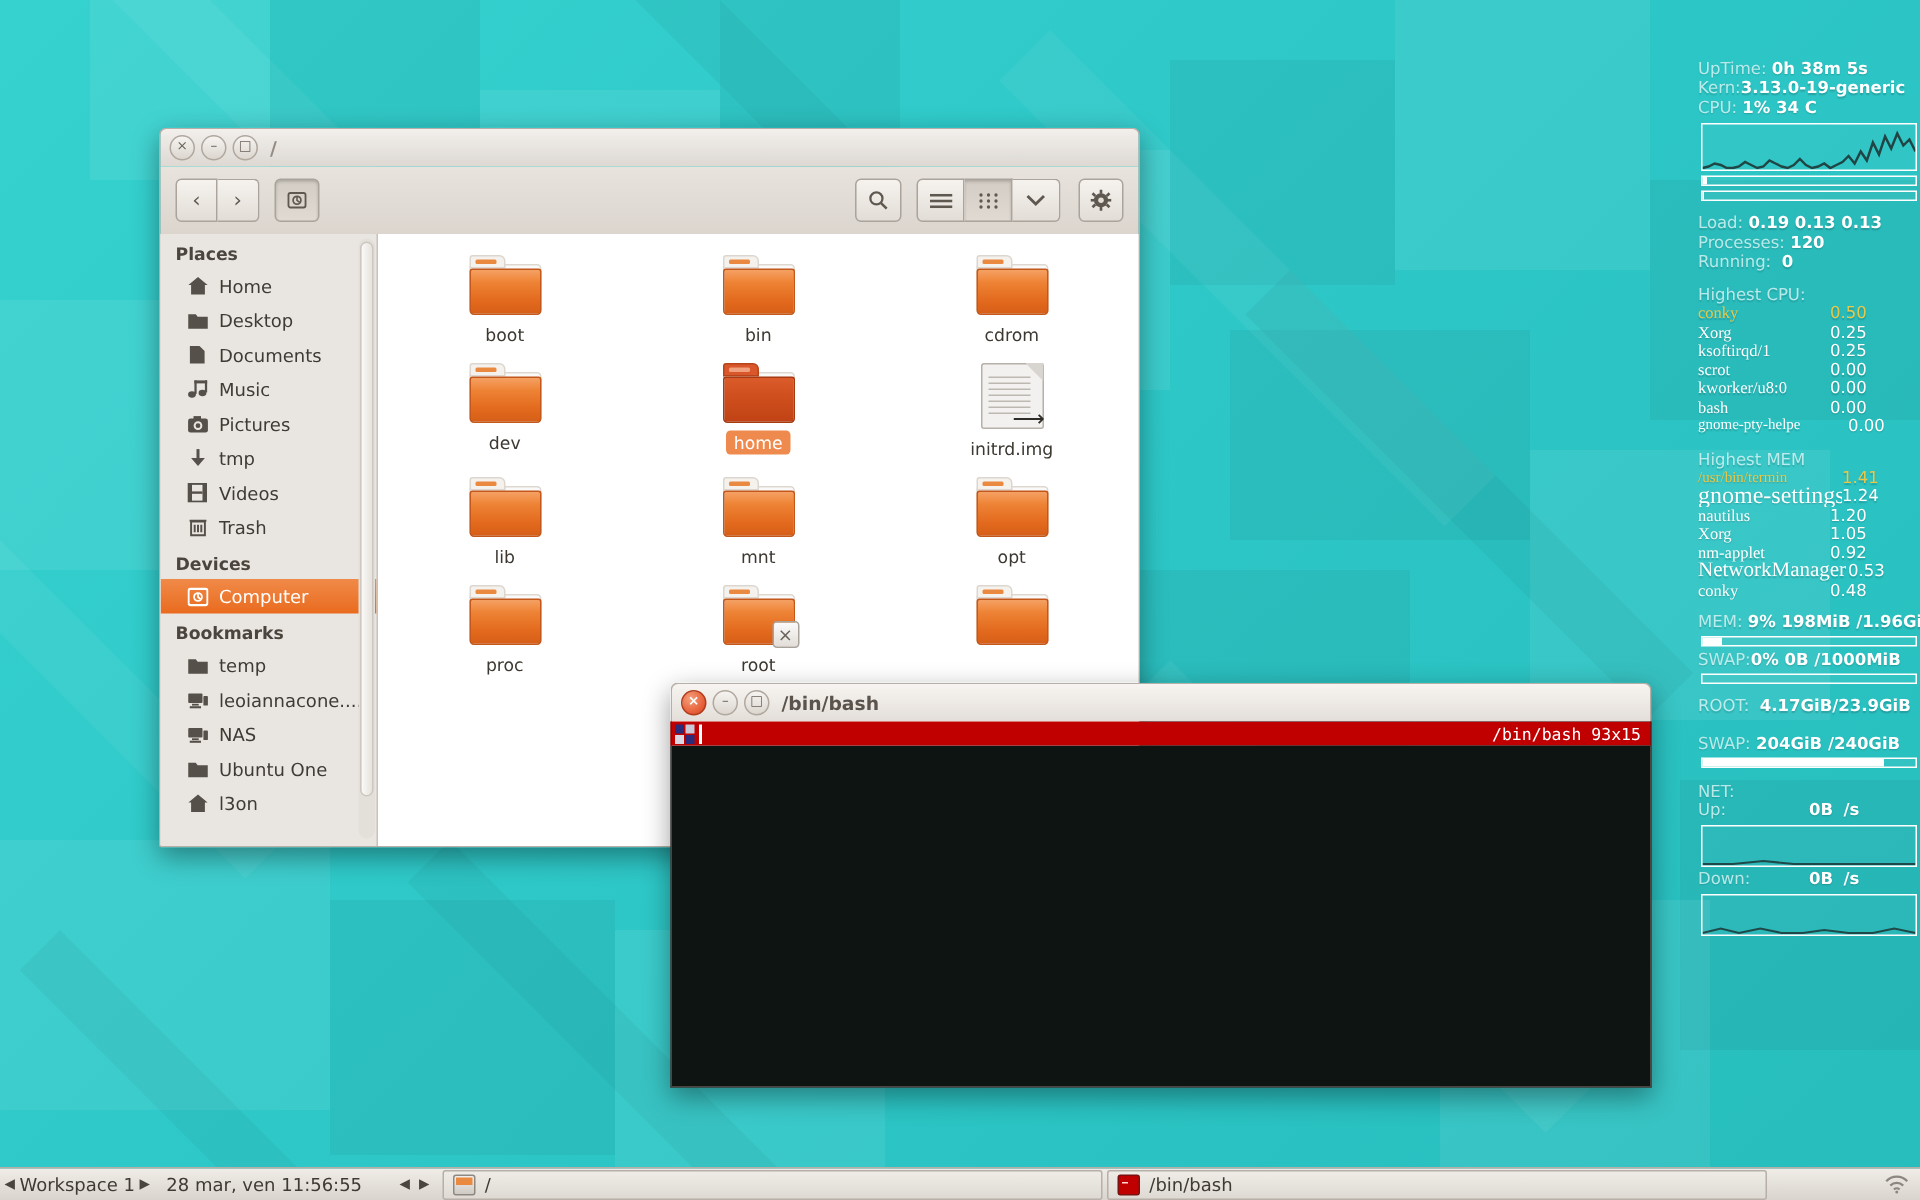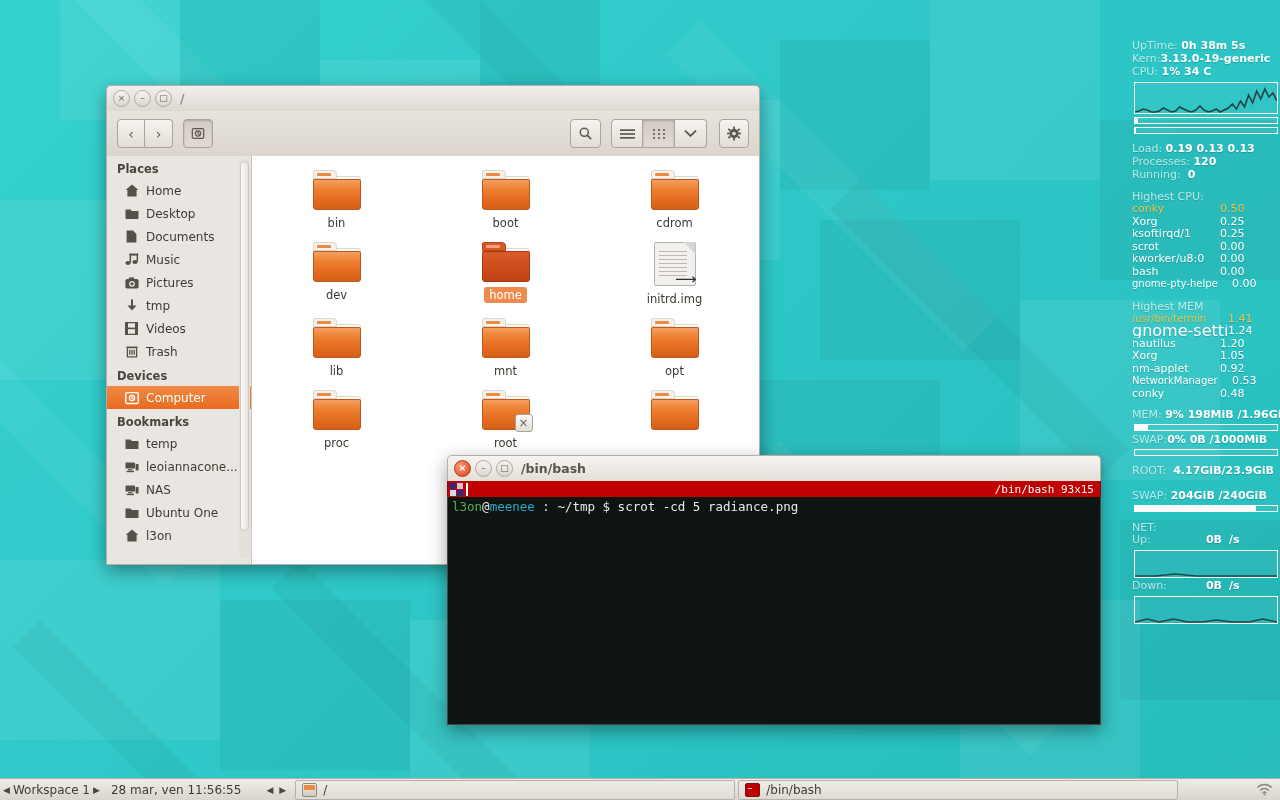--- a/index.html
+++ b/index.html
@@ -150,7 +150,7 @@
     background:rgba(255,255,255,.05);box-sizing:border-box;}
   .ck-bar i{display:block;height:100%;background:#ffffff;}
   .proc{display:flex;justify-content:flex-start;line-height:12.5px;}
-  .proc .nm{width:88px;overflow:hidden;white-space:nowrap;}
+  .proc .nm{width:88px;overflow:hidden;white-space:nowrap;font-family:Liberation Serif, serif;}
   .proc.top .nm,.proc.top .vl{color:#e8c84a;}
   .proc .vl{font-variant-numeric:tabular-nums;}
   .spark{position:absolute;left:0;bottom:0;width:100%;height:100%;}

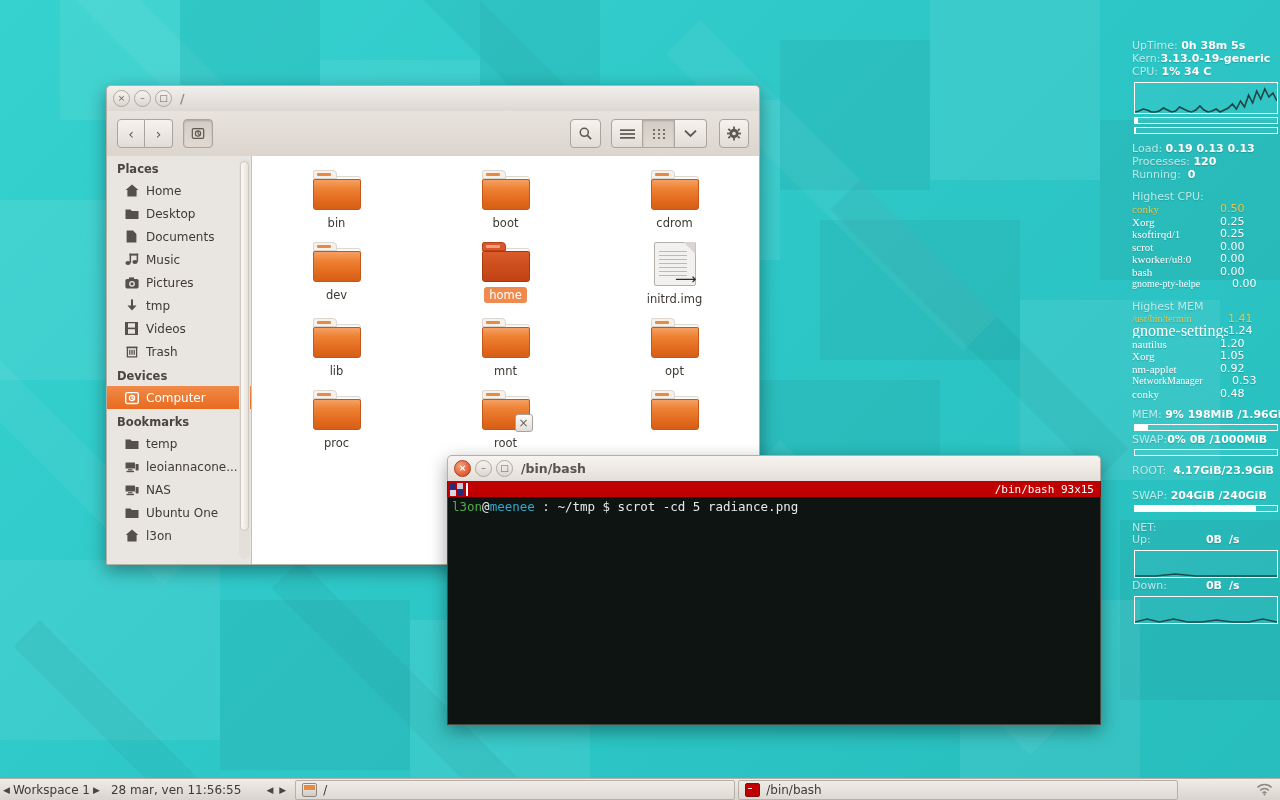--- a/index.html
+++ b/index.html
@@ -455,18 +455,18 @@
               </div>
               <div class="fr"></div>
           </div>
+          <div class="flabel">boot</div>
+        </div>
+
+        <div class="fitem">
+          <div class="folder">
+            <div class="bk"></div>
+              <div class="tab">
+                <i></i>
+              </div>
+              <div class="fr"></div>
+          </div>
           <div class="flabel">bin</div>
-        </div>
-
-        <div class="fitem">
-          <div class="folder">
-            <div class="bk"></div>
-              <div class="tab">
-                <i></i>
-              </div>
-              <div class="fr"></div>
-          </div>
-          <div class="flabel">boot</div>
         </div>
 
         <div class="fitem">

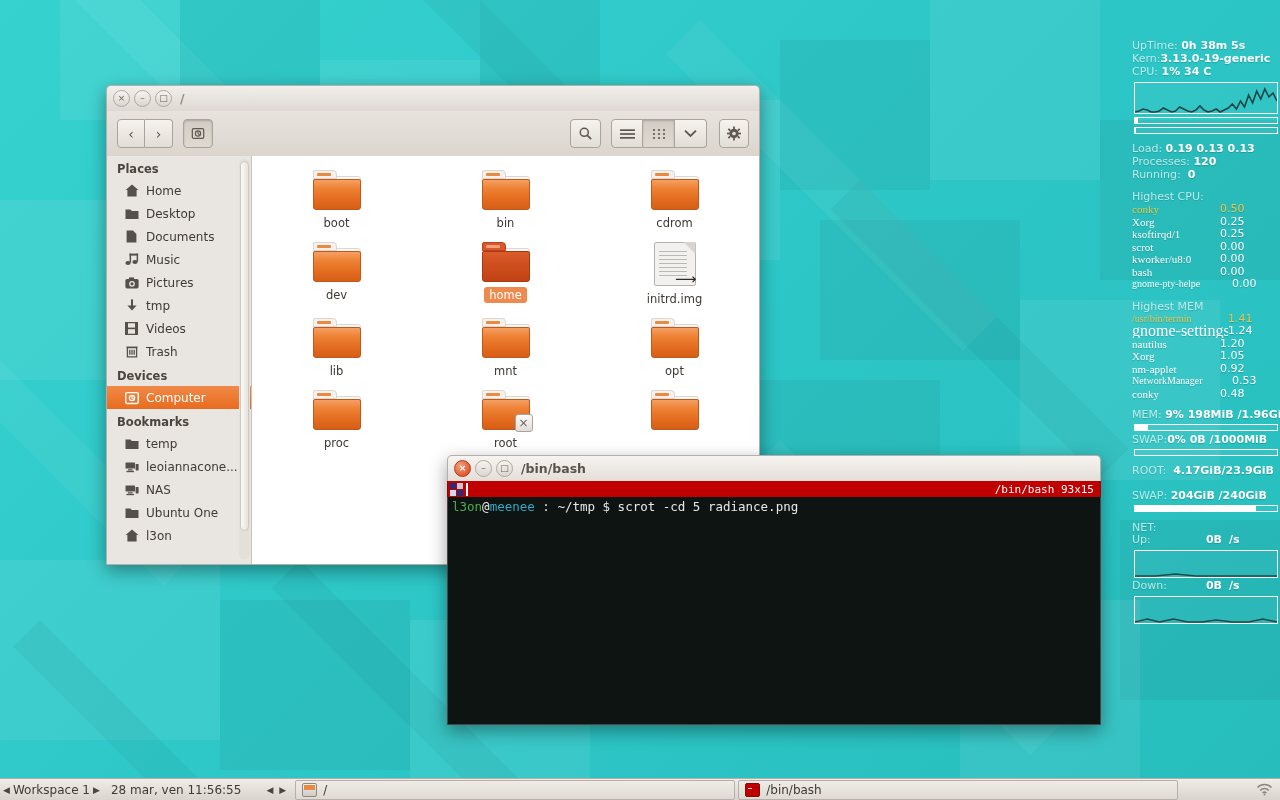--- a/index.html
+++ b/index.html
@@ -711,7 +711,7 @@
         <span class="vl">0.92</span>
       </div>
     <div class="proc">
-        <span class="nm" style="width:100px;font-size:10px">NetworkManager</span>
+        <span class="nm" style="width:100px;font-size:14px">NetworkManager</span>
         <span class="vl">0.53</span>
       </div>
     <div class="proc">

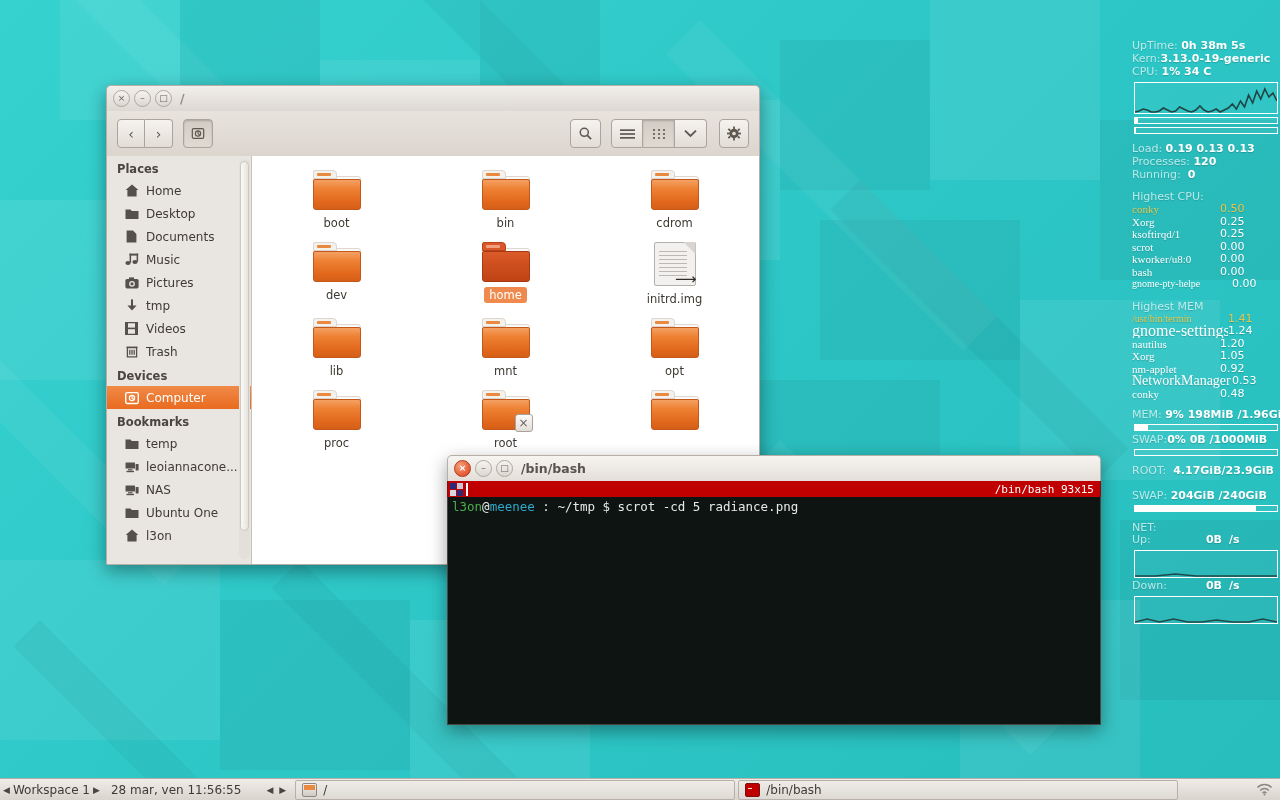--- a/index.html
+++ b/index.html
@@ -614,9 +614,6 @@
   </div>
 
   <div id="term-body">
-    <div>
-      <span class="t-green">l3on</span><span class="t-white">@</span><span class="t-cyan">meenee</span><span class="t-white"> : </span><span class="t-white">~/tmp</span><span class="t-white">&nbsp;</span><span class="t-white">$</span><span class="t-white">&nbsp;</span><span class="t-white">scrot -cd 5 radiance.png</span>
-    </div>
   </div>
 </div>
 

